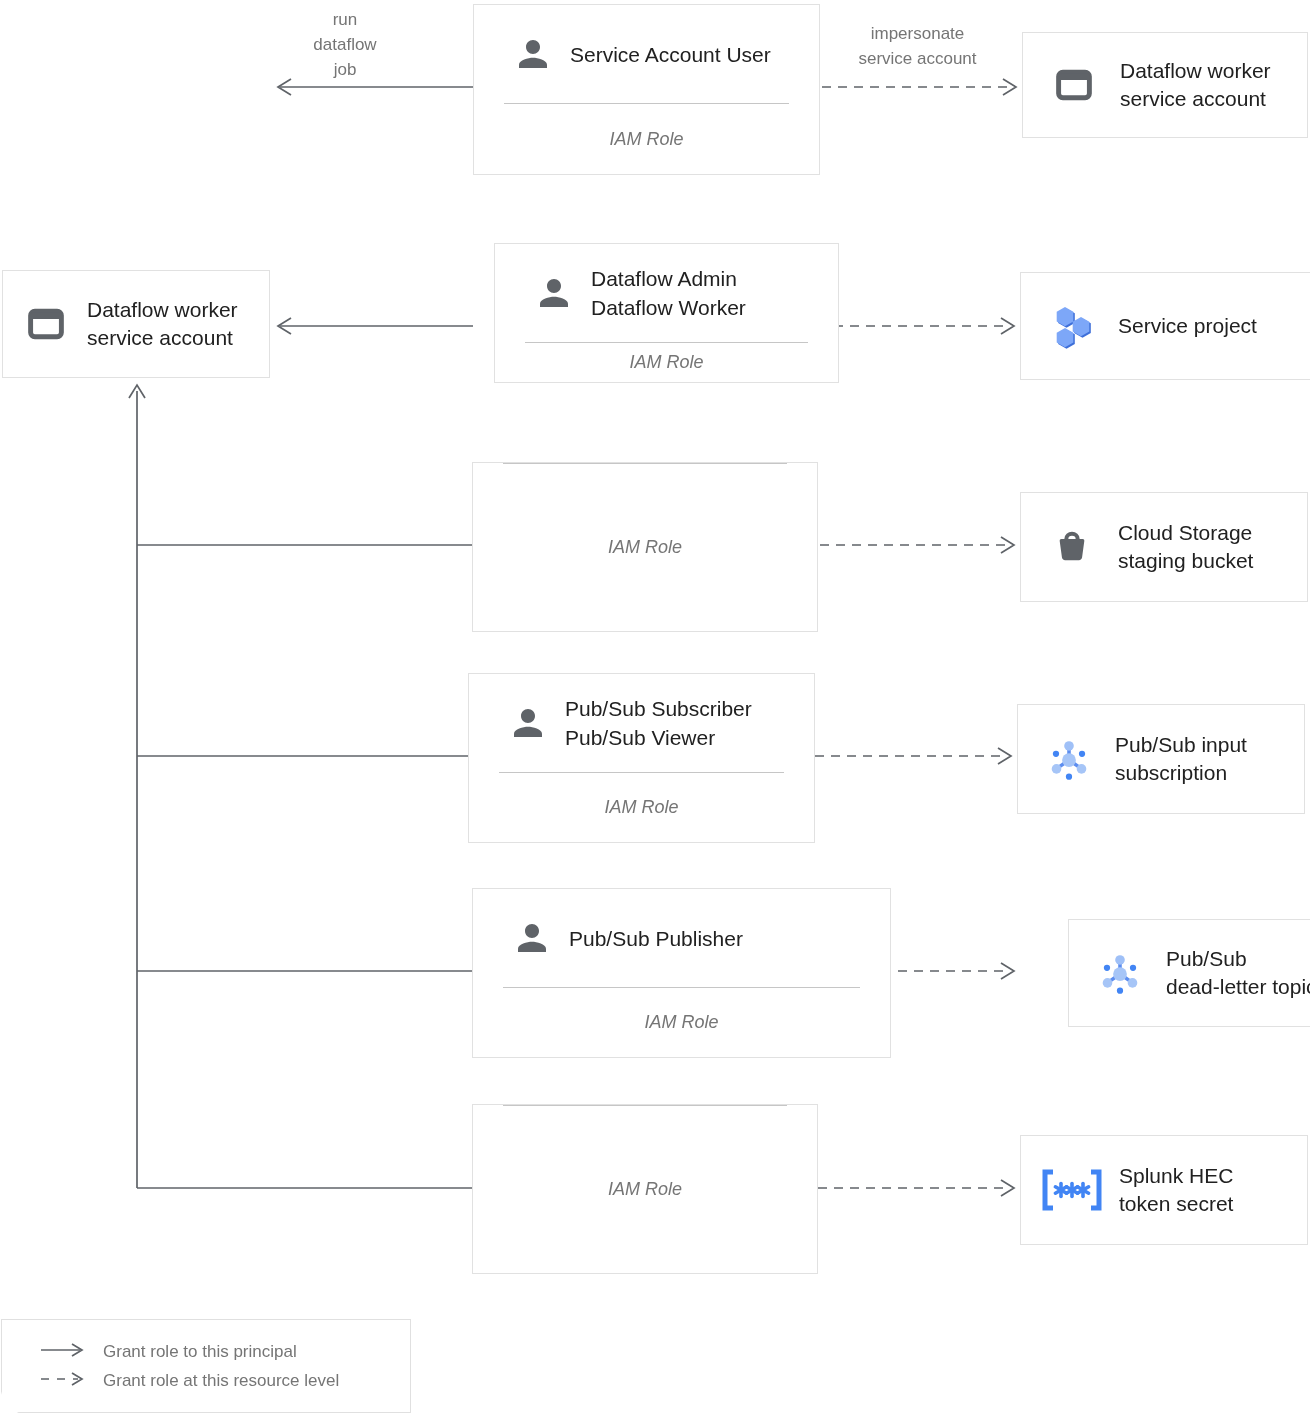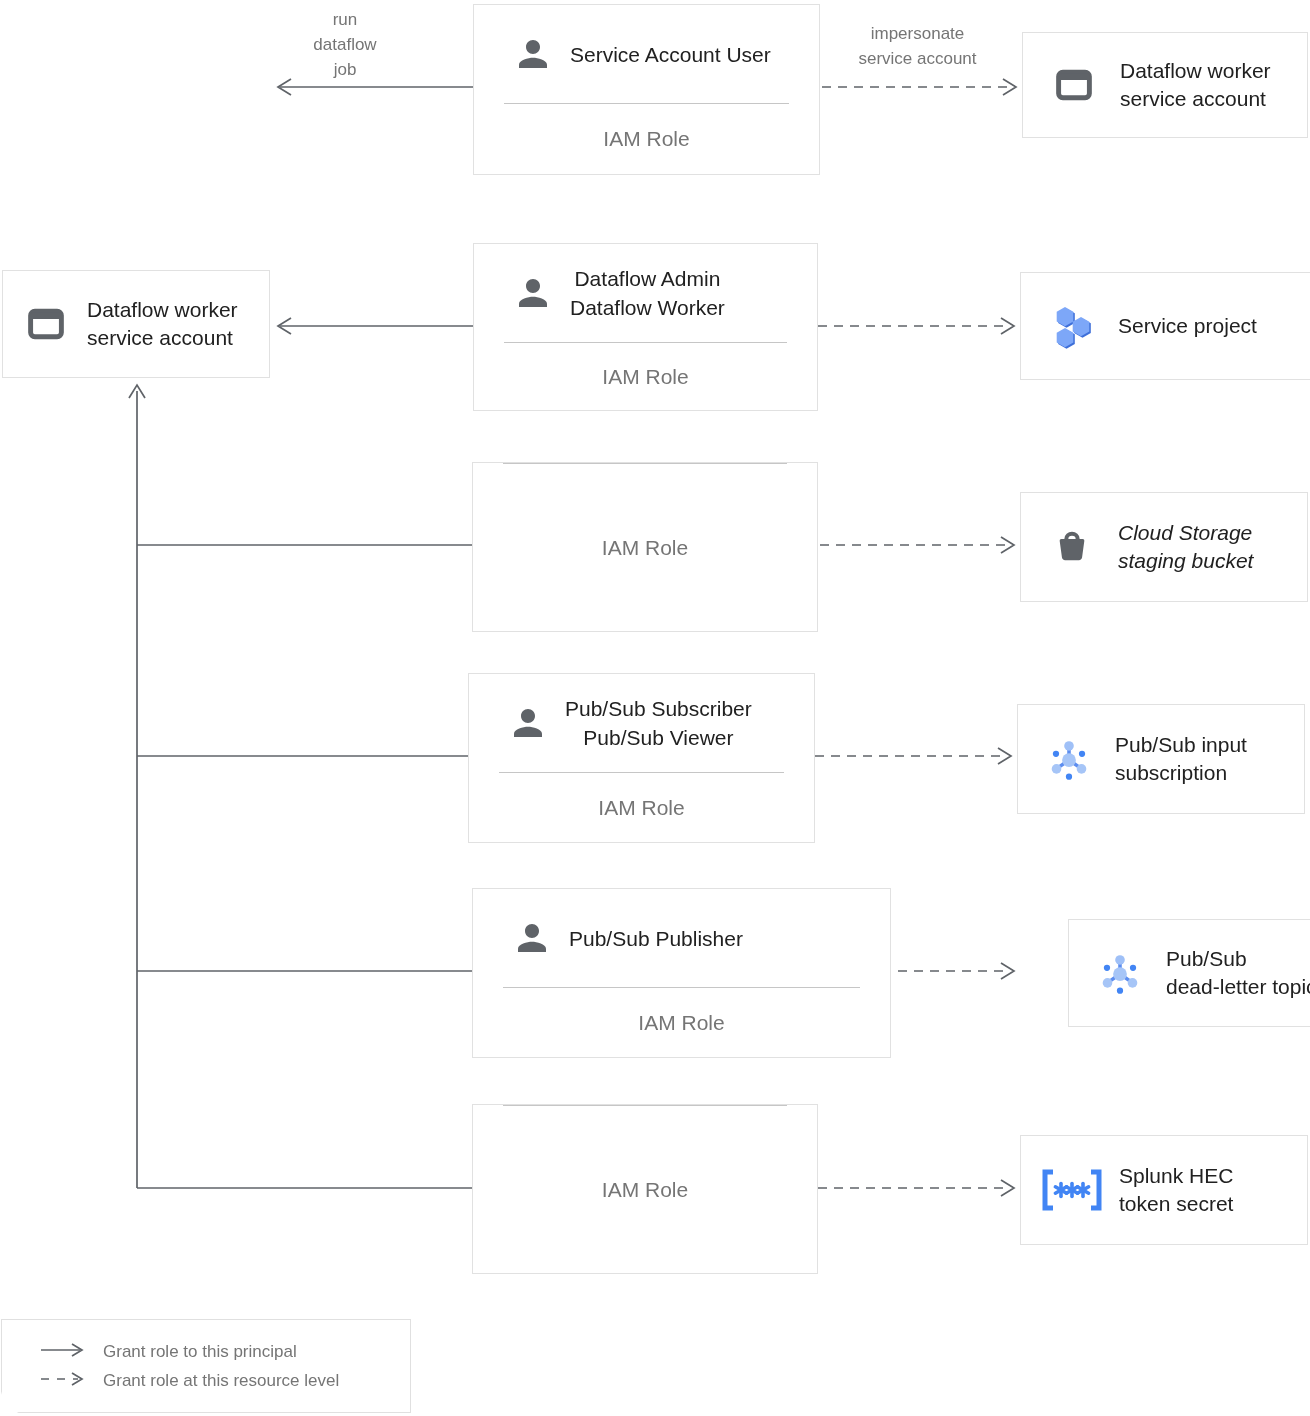--- a/index.html
+++ b/index.html
@@ -17,7 +17,7 @@
   .role-box{display:flex;flex-direction:column;}
   .role-top{height:98px;display:flex;align-items:center;padding-left:36px;}
   .role-top .icon-wrap{width:46px;display:flex;justify-content:center;align-items:center;}
-  .role-title{margin-left:14px;font-size:21px;line-height:29px;color:#212121;text-align:center;}
+  .role-title{margin-left:14px;font-size:21px;line-height:29px;color:#212121;}
   .divider{border-top:1px solid #c6c6c6;margin:0 30px;height:0;}
   .role-bottom{flex:1;display:flex;align-items:center;justify-content:center;
     font-size:21px;color:#757575;}

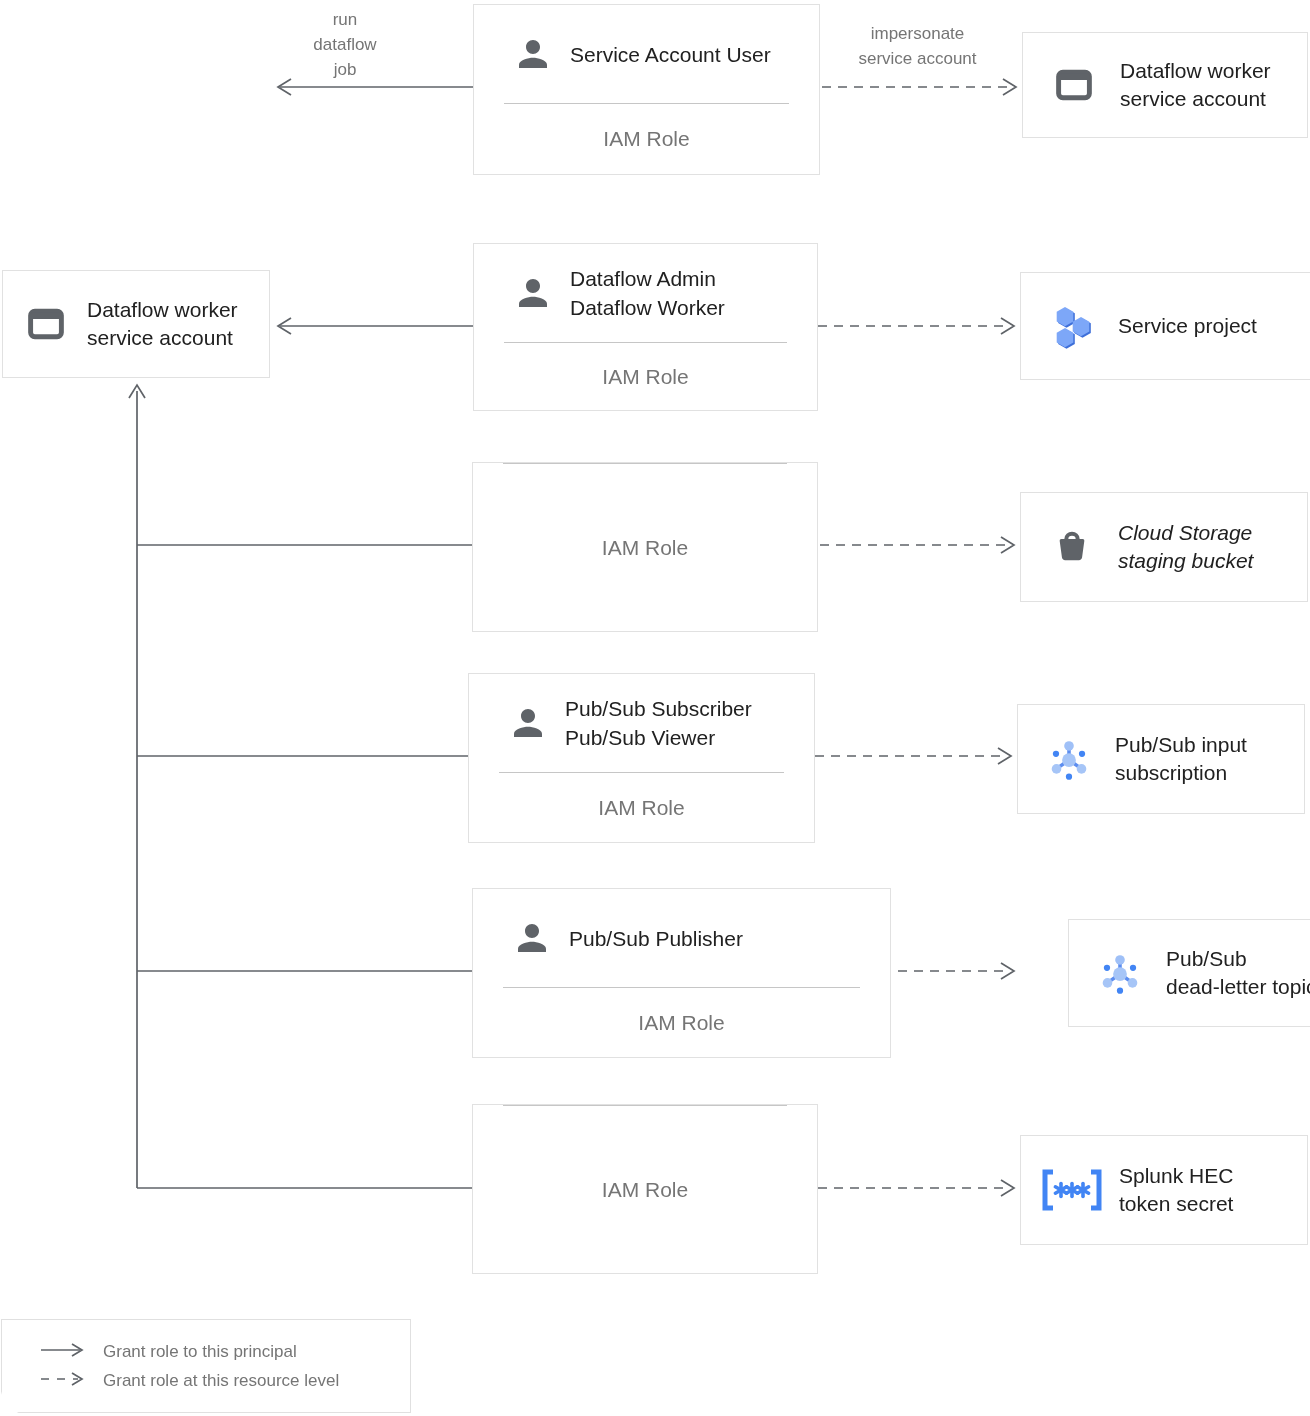--- a/index.html
+++ b/index.html
@@ -20,7 +20,7 @@
   .role-title{margin-left:14px;font-size:21px;line-height:29px;color:#212121;}
   .divider{border-top:1px solid #c6c6c6;margin:0 30px;height:0;}
   .role-bottom{flex:1;display:flex;align-items:center;justify-content:center;
-    font-size:21px;color:#757575;}
+    font-size:18px;color:#757575;font-style:italic;}
   
   .side-box{display:flex;align-items:center;}
   .side-box .icon-wrap{width:66px;padding-left:18px;display:flex;justify-content:center;align-items:center;flex:none;}

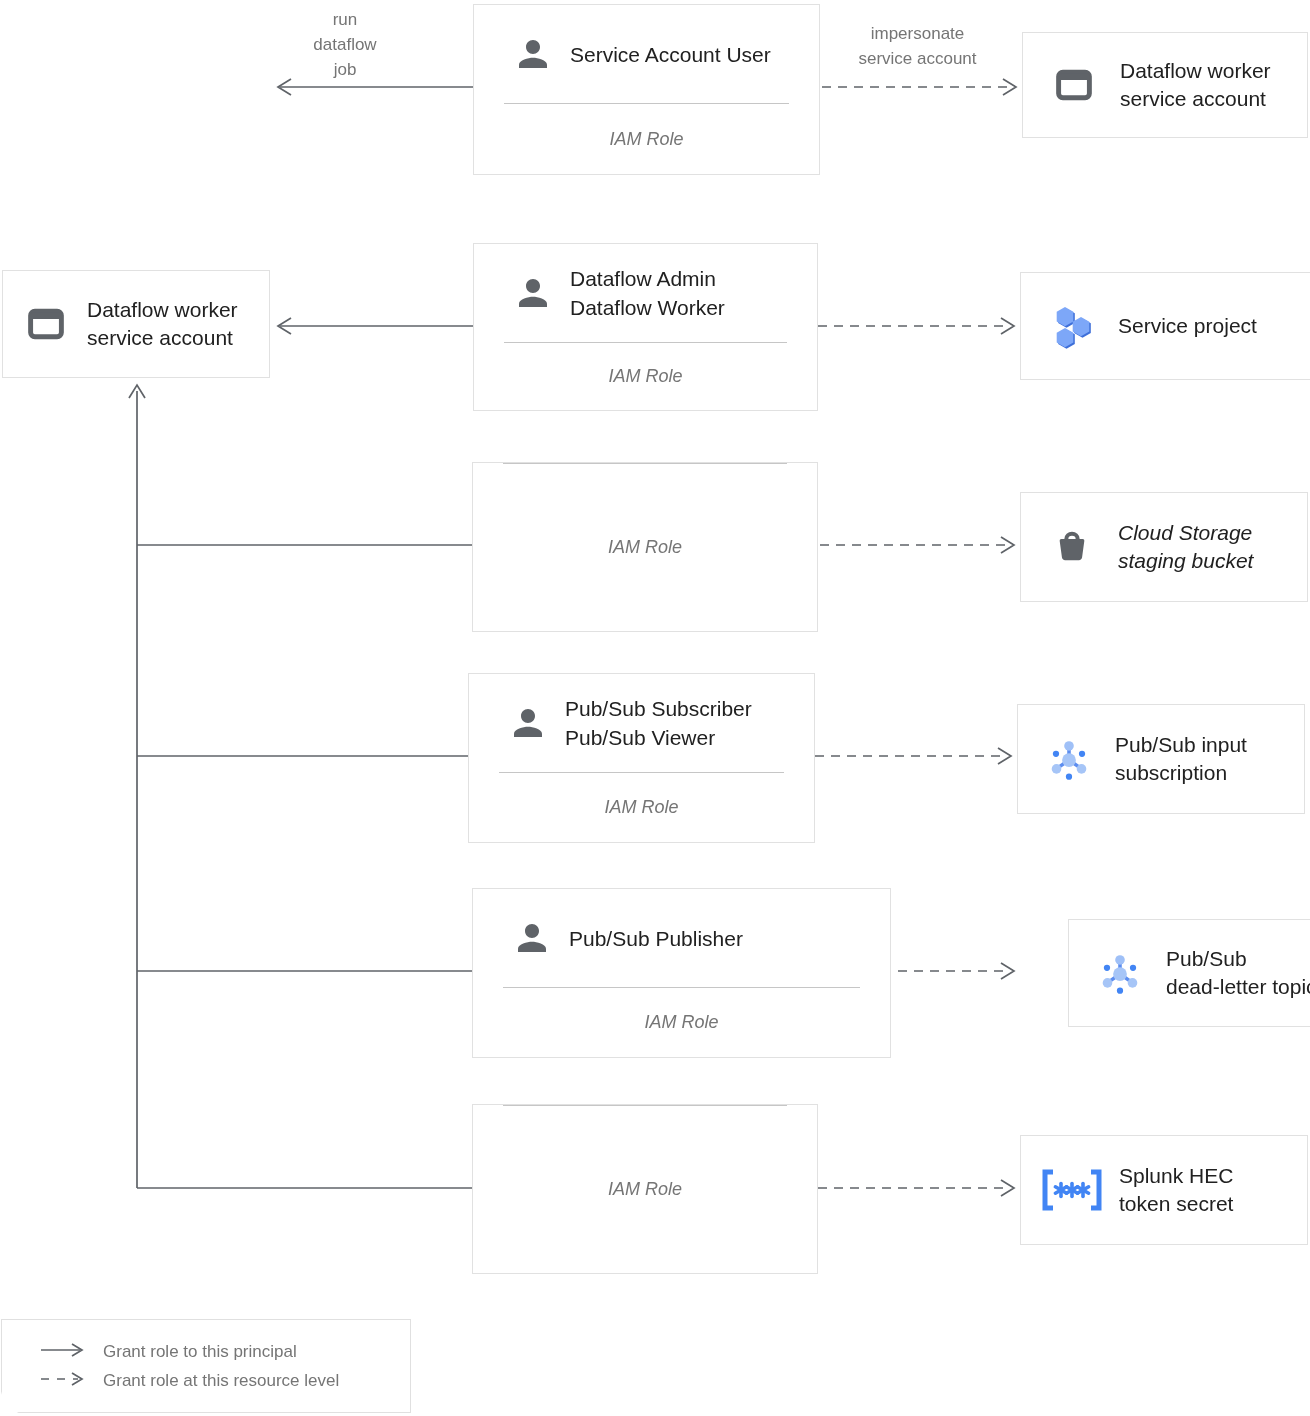--- a/index.html
+++ b/index.html
@@ -144,7 +144,7 @@
     </span>
   </div>
 
-  <div class="box role-box" style="left:473px;top:243px;width:345px;height:168px;">
+  <div class="box role-box" style="left:494px;top:243px;width:345px;height:140px;">
     <div class="role-top">
       <span class="icon-wrap">
         <svg width="42" height="42" viewBox="0 0 24 24" fill="#5f6368">

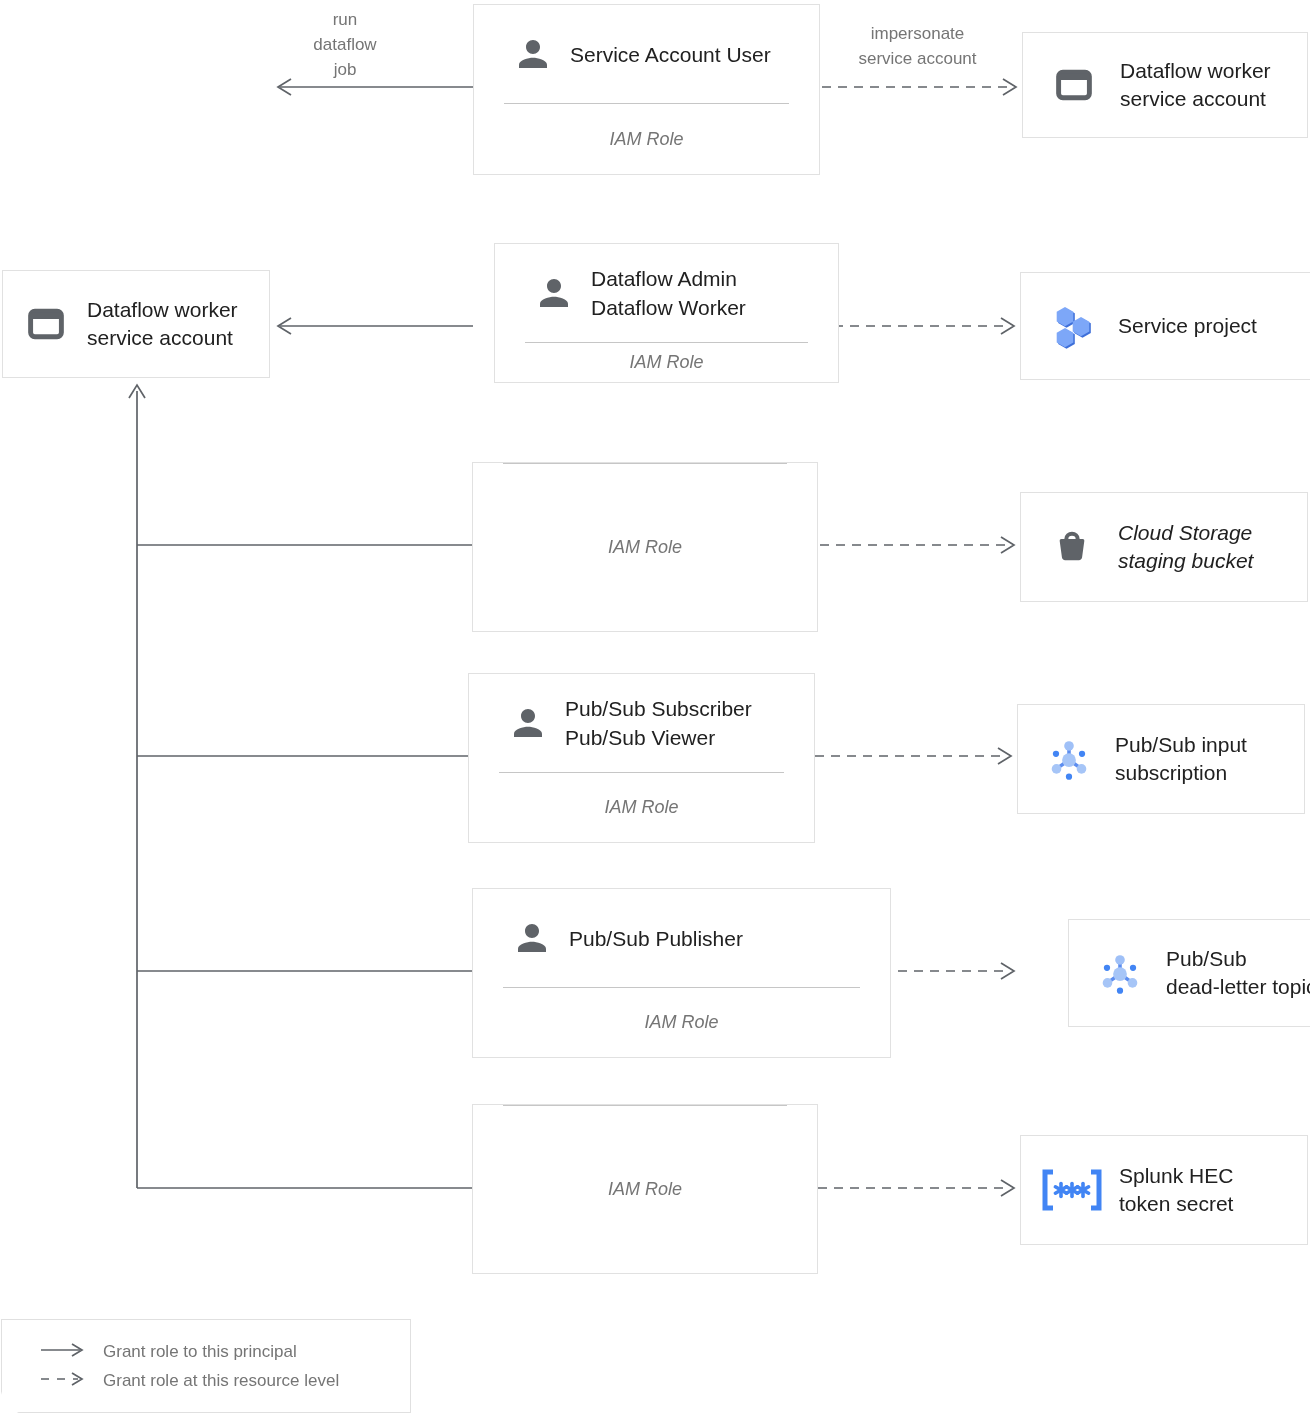--- a/index.html
+++ b/index.html
@@ -181,7 +181,7 @@
     <div class="role-bottom">IAM Role</div>
   </div>
 
-  <div class="box side-box" style="left:1020px;top:492px;width:288px;height:110px;font-style:italic;">
+  <div class="box side-box" style="left:1020px;top:492px;width:288px;height:110px;">
     <span class="icon-wrap">
       <svg width="40" height="40" viewBox="0 0 24 24">
         <path d="M8.6 7.2 a3.4 3.1 0 0 1 6.8 0" fill="none" stroke="#5f6368" stroke-width="2.4"></path>

